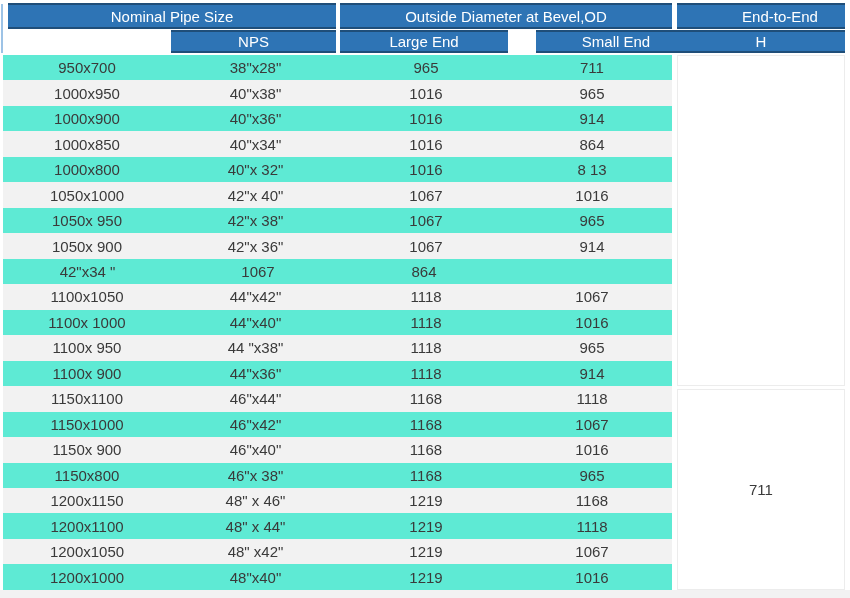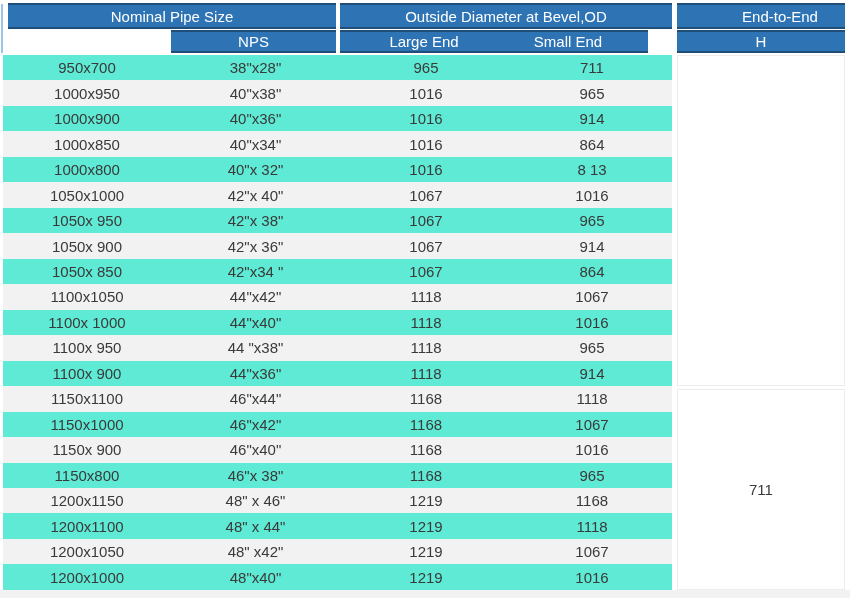--- a/index.html
+++ b/index.html
@@ -30,7 +30,7 @@
   .ch-dn{left:8px;width:160px;}
   .ch-nps{left:171px;width:165px;}
   .ch-large{left:340px;width:168px;}
-  .ch-small{left:488px;width:160px;text-align:right;}
+  .ch-small{left:536px;width:160px;text-align:right;}
   .ch-h{left:677px;width:168px;}
   .left-accent{
     position:absolute;left:1px;top:4px;width:2px;height:49px;

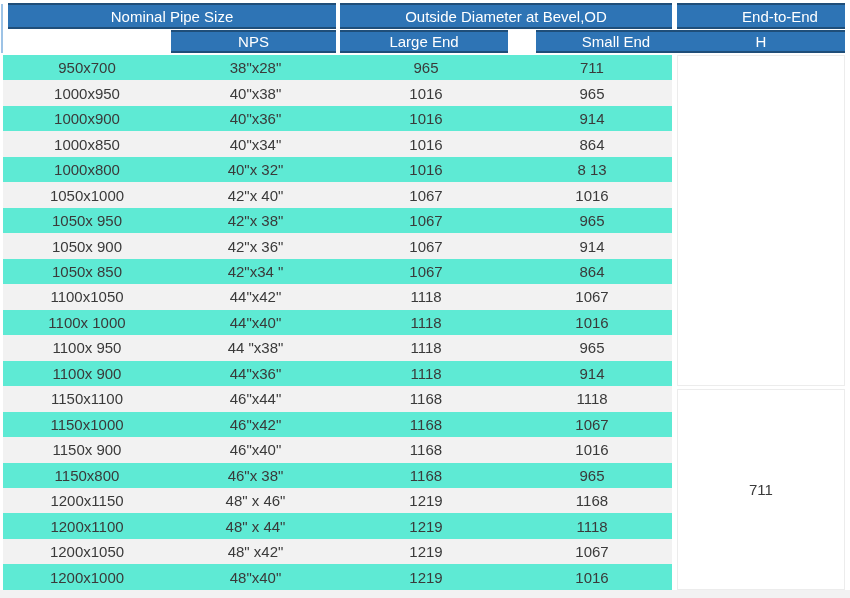--- a/index.html
+++ b/index.html
@@ -134,7 +134,6 @@
         <div class="tcell c3">914</div>
       </div>
       <div class="trow">
-        <div class="tcell c0">1050x 850</div>
         <div class="tcell c1">42"x34 "</div>
         <div class="tcell c2">1067</div>
         <div class="tcell c3">864</div>

